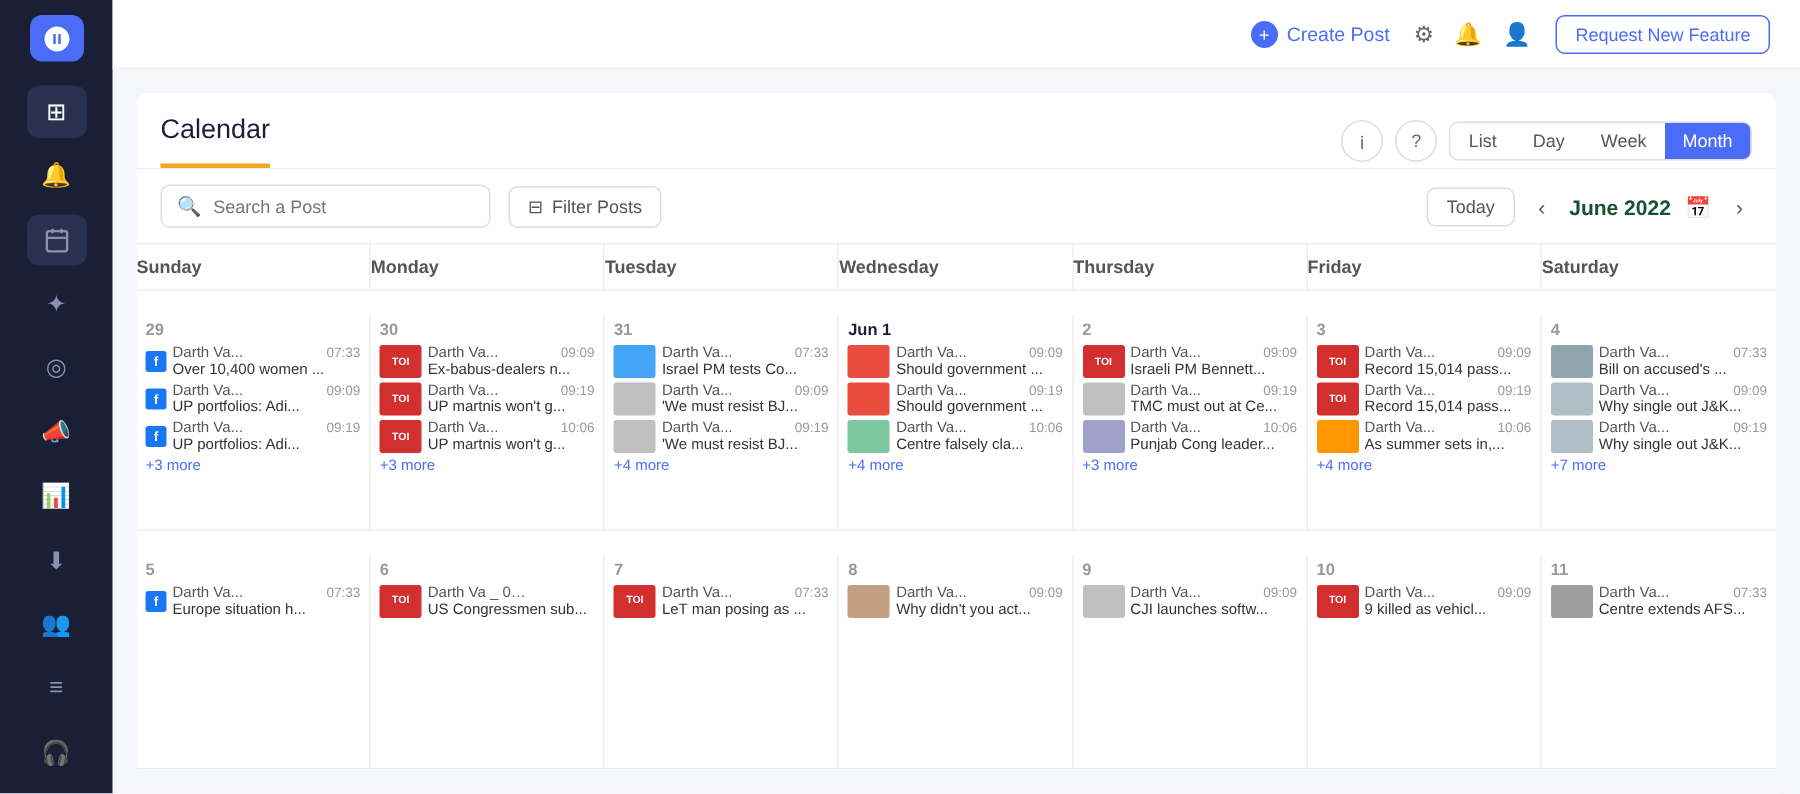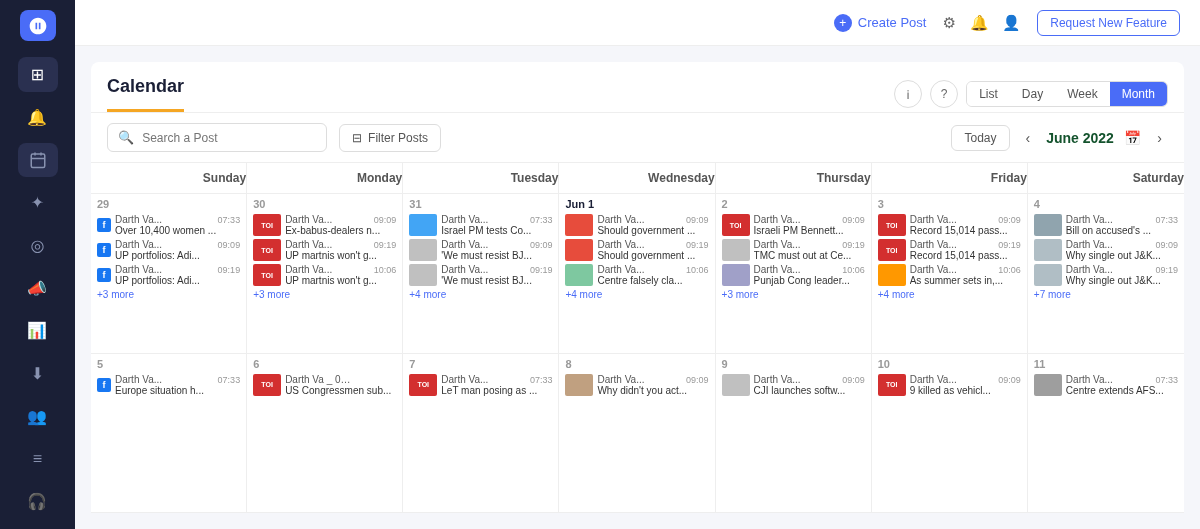--- a/index.html
+++ b/index.html
@@ -80,7 +80,7 @@
       padding: 14px 0 0 0;
     }
     .cal-title {
-      font-size: 18px; font-weight: 700; color: #1a1f36;
+      font-size: 18px; font-weight: 400; color: #1a1f36;
       border-bottom: 3px solid #f5a623;
       padding-bottom: 12px;
       text-align: right;

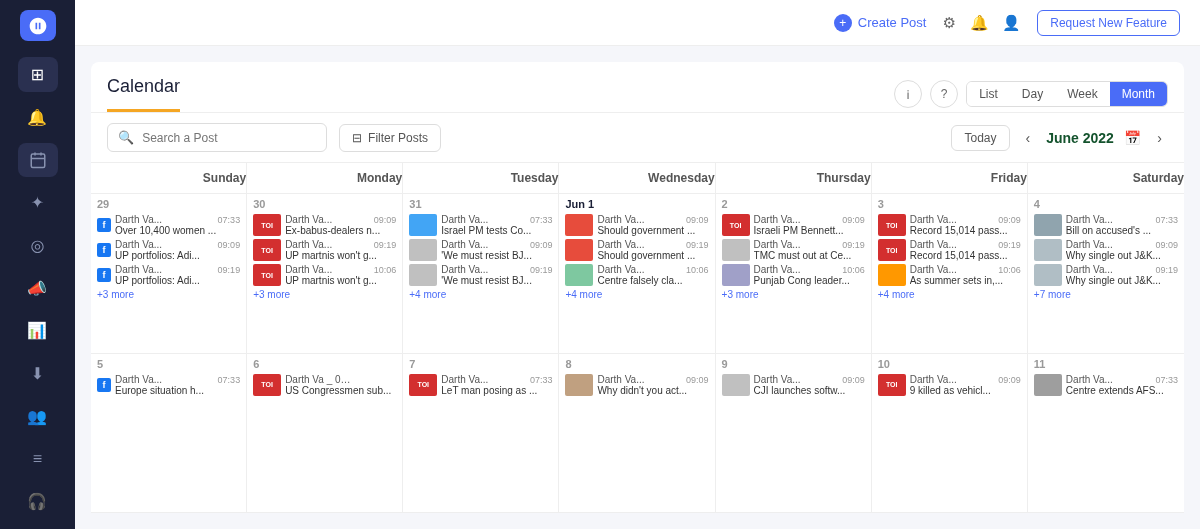--- a/index.html
+++ b/index.html
@@ -143,7 +143,7 @@
       border-bottom: 1px solid #eee;
     }
     .day-header {
-      text-align: right;
+      text-align: left;
       padding: 8px 0;
       font-size: 12px;
       font-weight: 600;

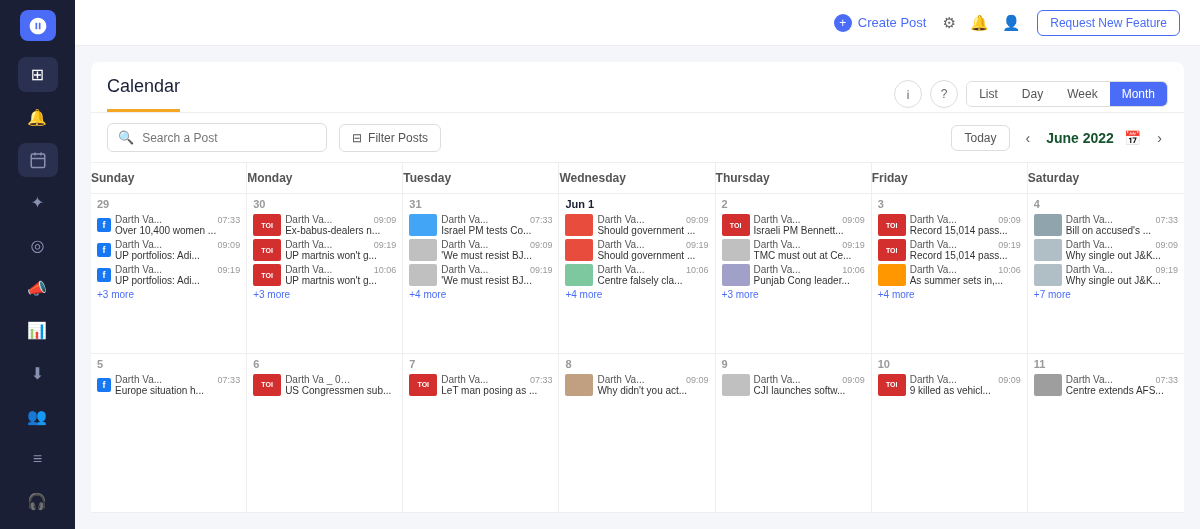--- a/index.html
+++ b/index.html
@@ -164,6 +164,7 @@
       padding: 4px 6px;
       overflow: hidden;
       min-height: 0;
+      margin-top: 16px;
     }
     .cal-cell:nth-child(7n) { border-right: none; }
     .cell-date {

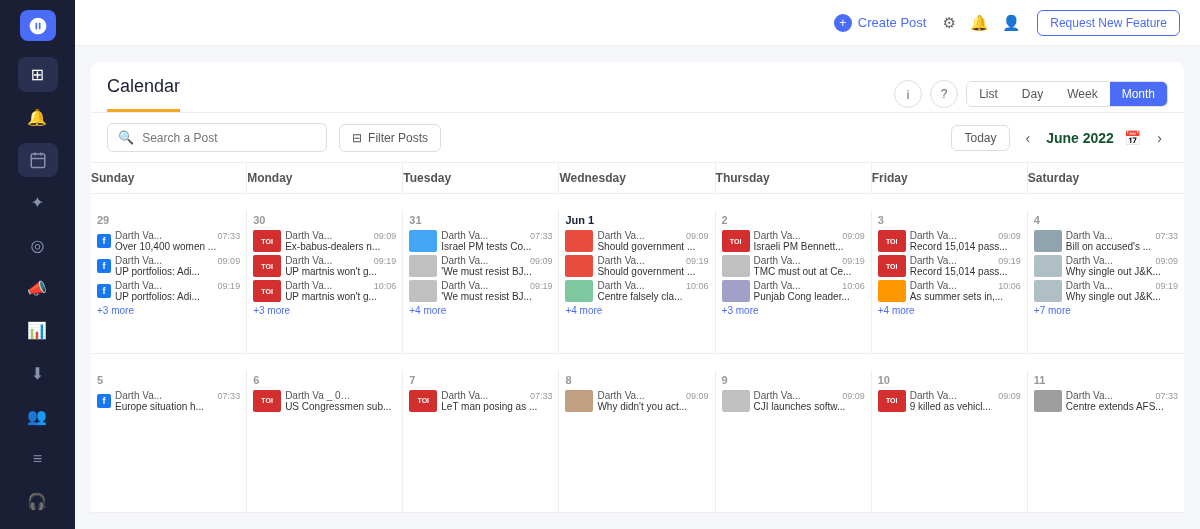--- a/index.html
+++ b/index.html
@@ -180,7 +180,7 @@
       font-size: 10px;
     }
     .post-meta { flex: 1; min-width: 0; }
-    .post-name-row { display: flex; justify-content: space-between; align-items: flex-end; }
+    .post-name-row { display: flex; justify-content: space-between; align-items: flex-start; }
     .post-name { font-size: 10px; color: #555; font-weight: 500; white-space: nowrap; overflow: hidden; text-overflow: ellipsis; max-width: 70px; }
     .post-time { font-size: 9px; color: #999; flex-shrink: 0; }
     .post-title { font-size: 10px; color: #333; white-space: nowrap; overflow: hidden; text-overflow: ellipsis; }

